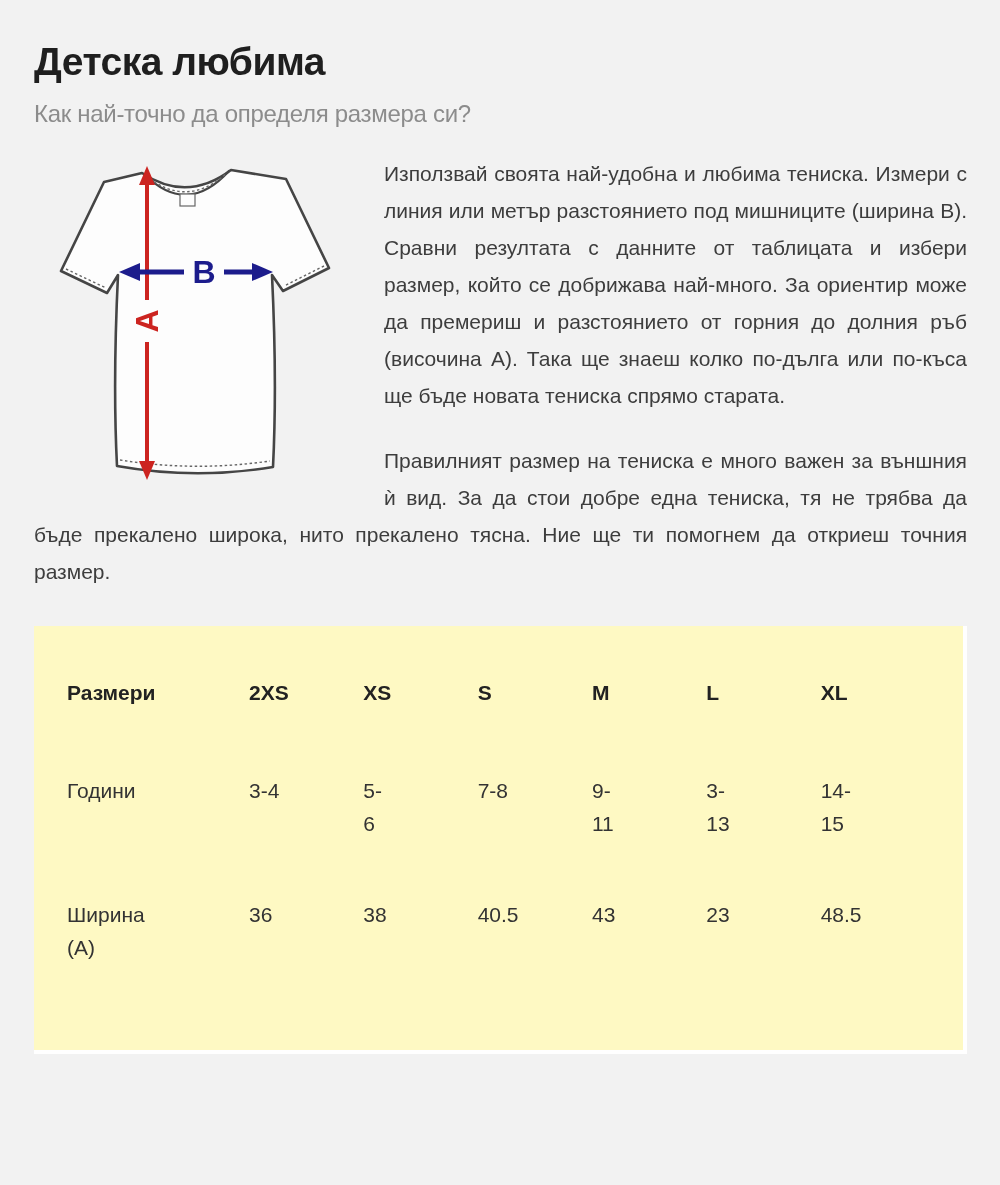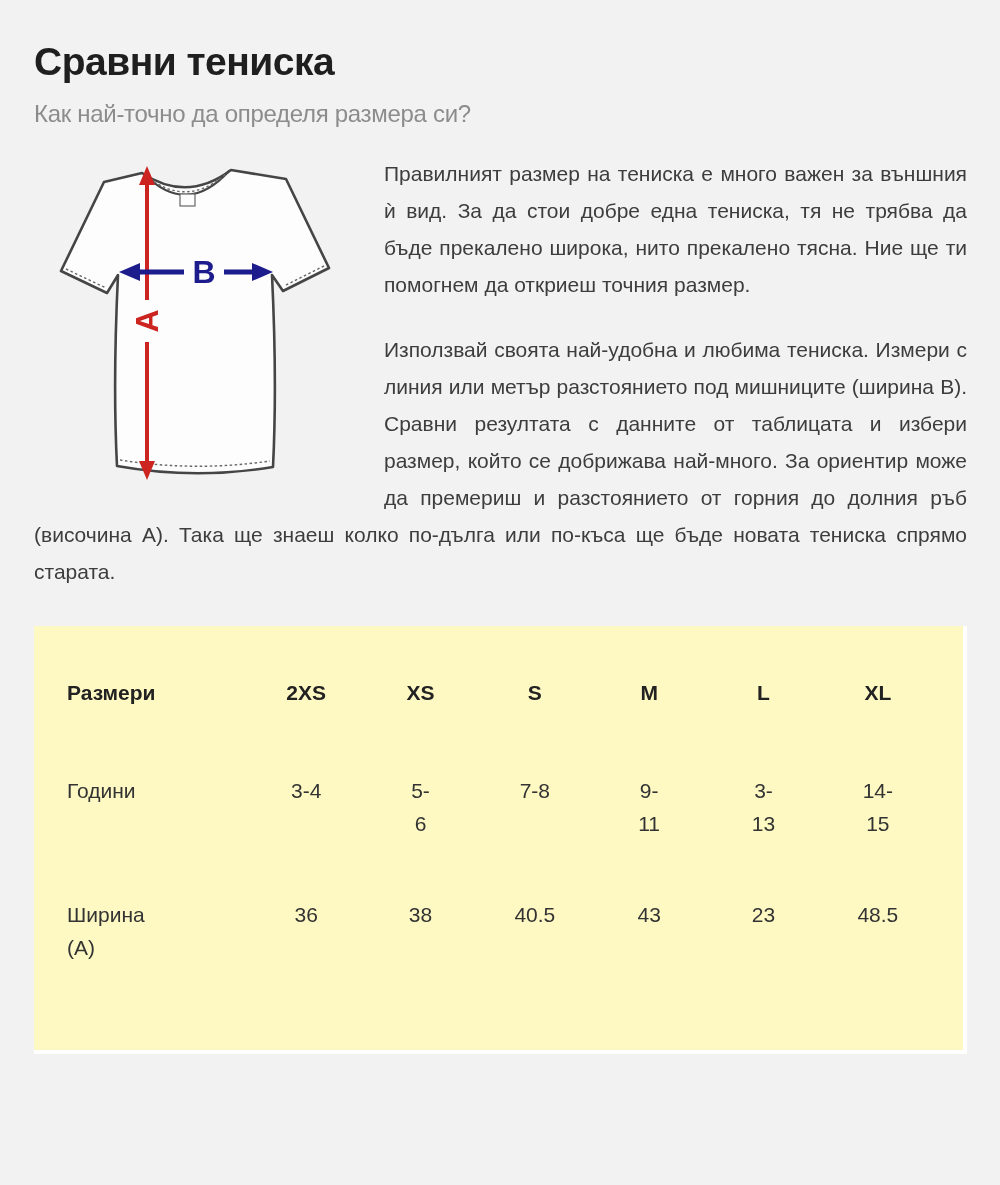--- a/index.html
+++ b/index.html
@@ -87,7 +87,7 @@
 
 <div class="page">
 
-  <h1 class="title">Сравни тениска</h1>
+  <h1 class="title">Детска любима</h1>
   <h2 class="subtitle">Как най-точно да определя размера си?</h2>
 
   <div class="content">

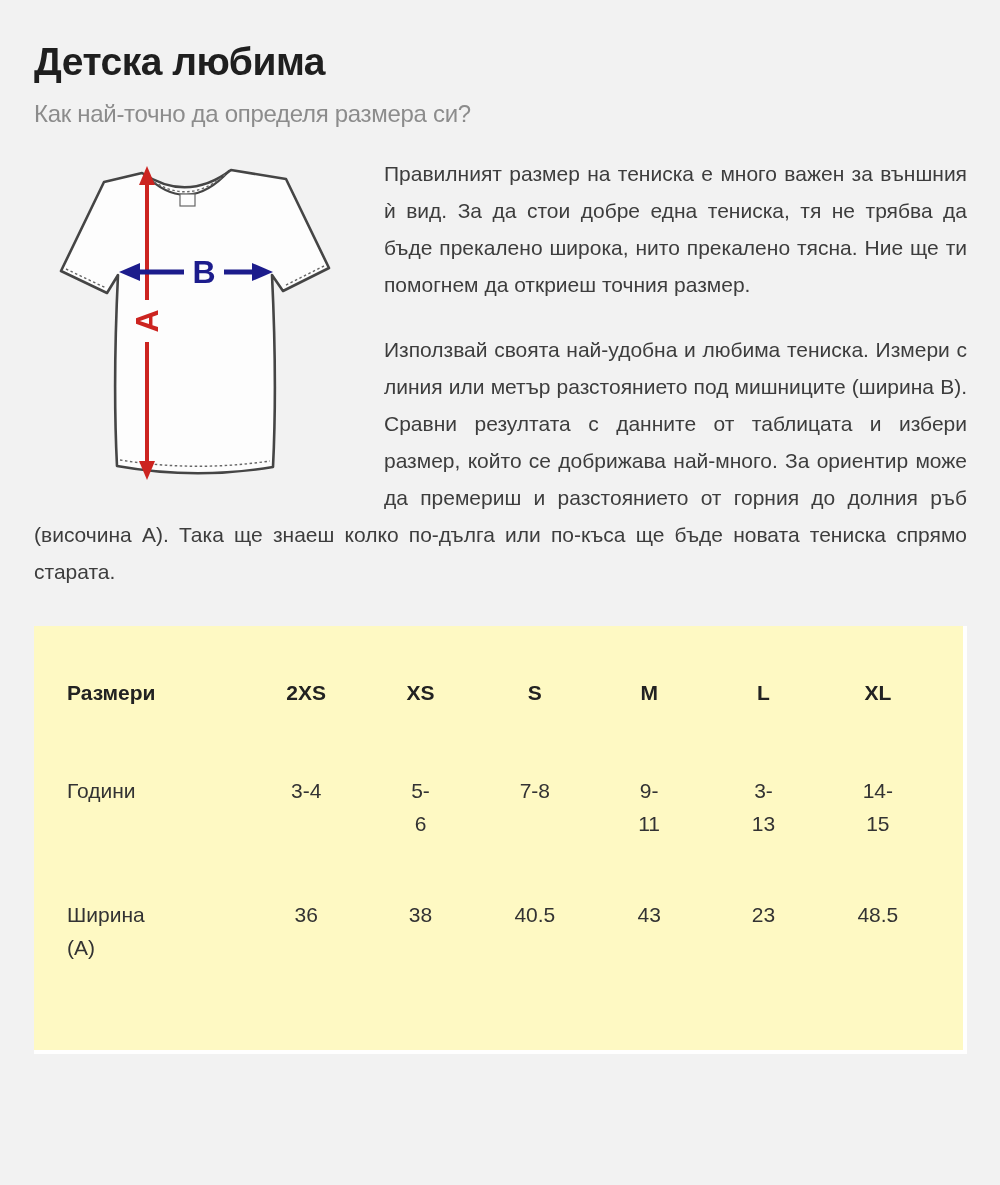--- a/index.html
+++ b/index.html
@@ -142,8 +142,8 @@
       </svg>
     </div>
 
+    <p>Използвай своята най-удобна и любима тениска. Измери с линия или метър разстоянието под мишниците (ширина В). Сравни резултата с данните от таблицата и избери размер, който се добрижава най-много. За ориентир може да премериш и разстоянието от горния до долния ръб (височина А). Така ще знаеш колко по-дълга или по-къса ще бъде новата тениска спрямо старата.</p>
     <p>Правилният размер на тениска е много важен за външния ѝ вид. За да стои добре една тениска, тя не трябва да бъде прекалено широка, нито прекалено тясна. Ние ще ти помогнем да откриеш точния размер.</p>
-    <p>Използвай своята най-удобна и любима тениска. Измери с линия или метър разстоянието под мишниците (ширина В). Сравни резултата с данните от таблицата и избери размер, който се добрижава най-много. За ориентир може да премериш и разстоянието от горния до долния ръб (височина А). Така ще знаеш колко по-дълга или по-къса ще бъде новата тениска спрямо старата.</p>
   </div>
 
   <div class="card">

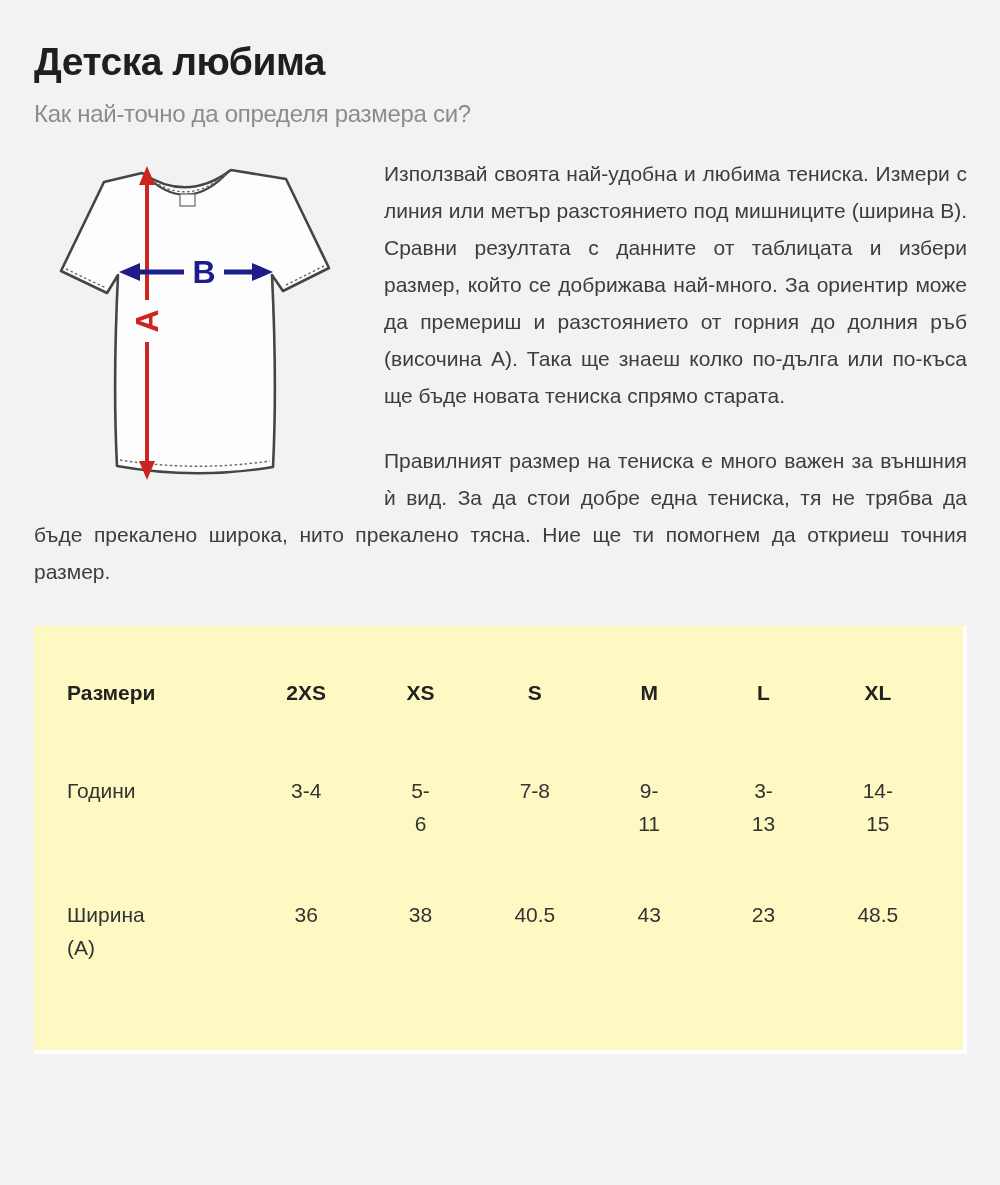--- a/index.html
+++ b/index.html
@@ -66,7 +66,7 @@
   table.size-table th, table.size-table td {
     padding: 0;
     vertical-align: top;
-    text-align: center;
+    text-align: left;
     font-size: 21px;
     line-height: 33px;
     white-space: pre-line;

